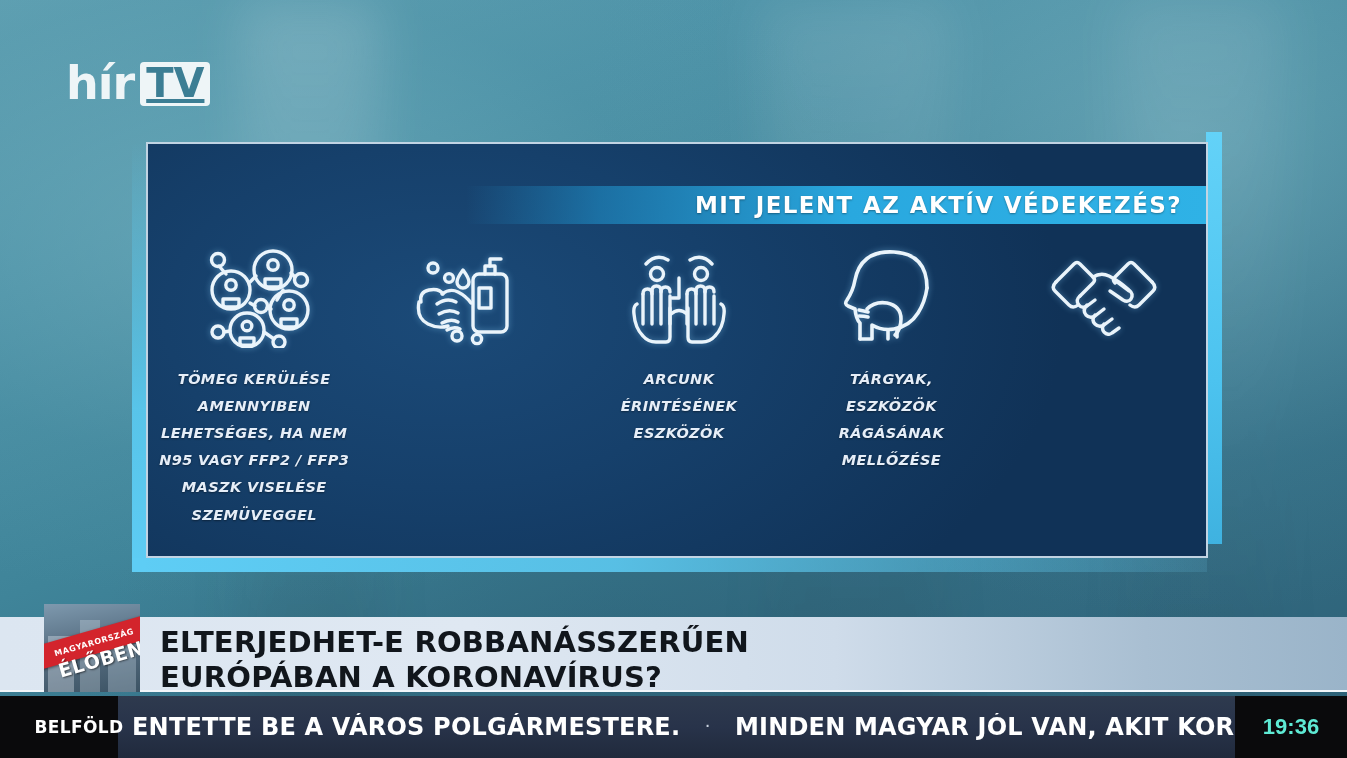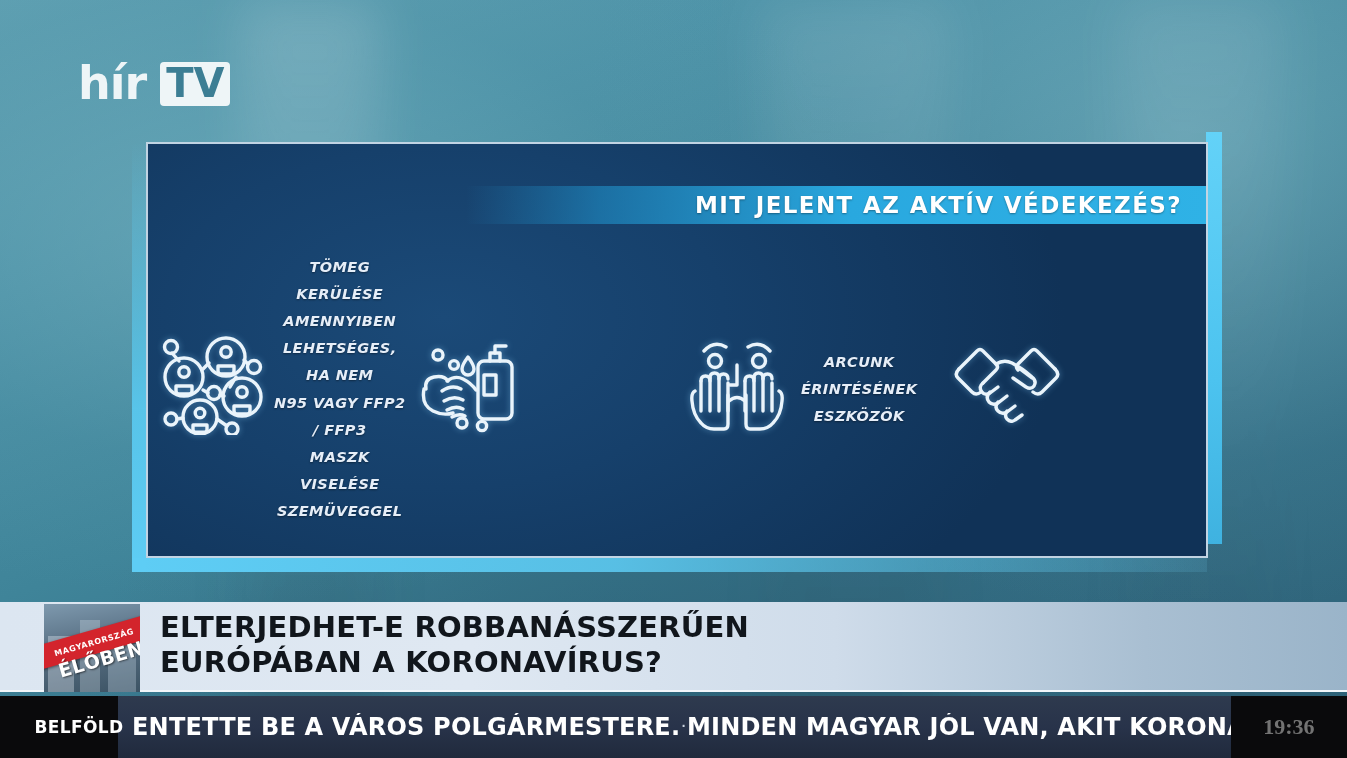--- a/index.html
+++ b/index.html
@@ -24,7 +24,7 @@
     filter: blur(26px); pointer-events:none; }
 
   
-  #logo { position: absolute; left: 78px; top: 50px; height: 56px; display: flex; align-items: flex-end; }
+  #logo { position: absolute; left: 66px; top: 50px; height: 56px; display: flex; align-items: flex-end; }
   .logo-word { font-size: 46px; font-weight: bold; color: #eef5f7; letter-spacing: -1px;
                line-height: 0.95; font-family: "DejaVu Sans", sans-serif; }
   .logo-tv { margin-left: 14px; background: #eef5f7; color: #3c7e94; font-size: 40px; font-weight: bold;

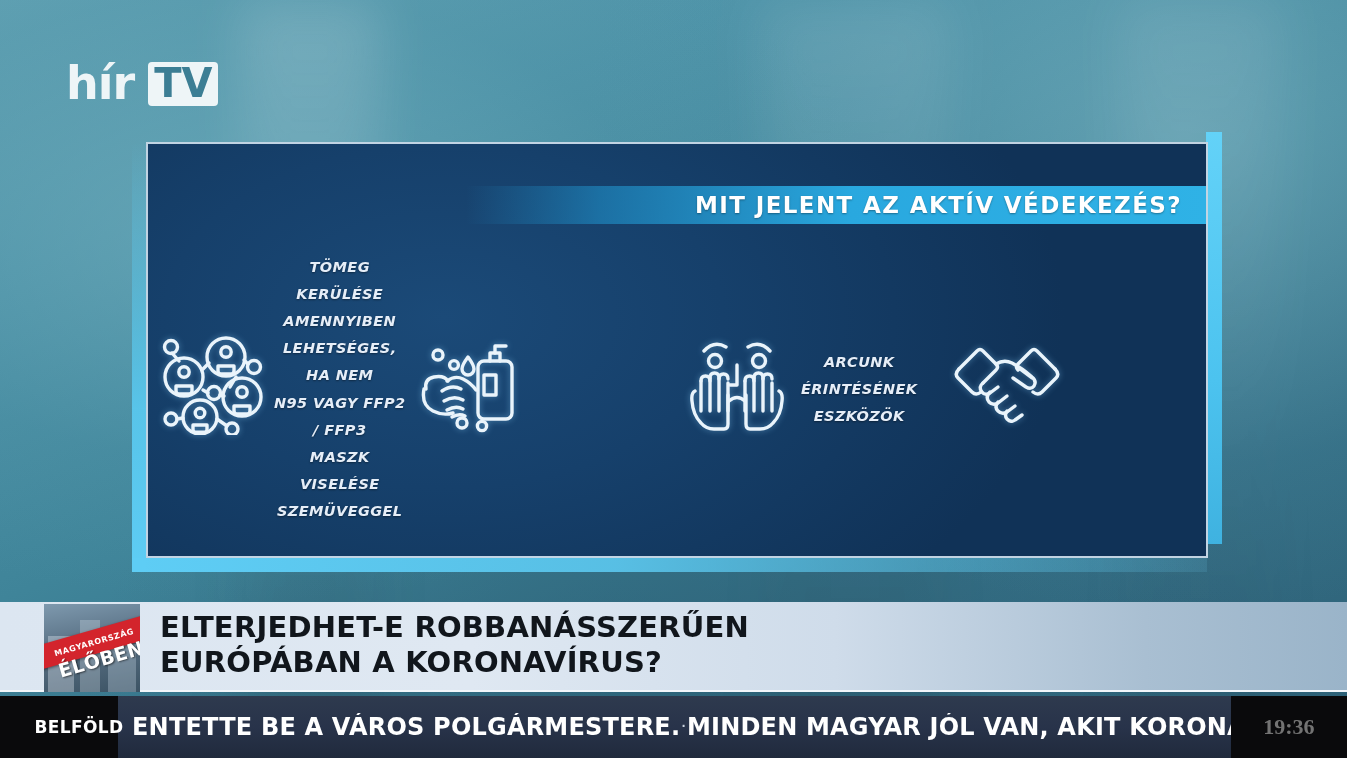--- a/index.html
+++ b/index.html
@@ -27,9 +27,9 @@
   #logo { position: absolute; left: 66px; top: 50px; height: 56px; display: flex; align-items: flex-end; }
   .logo-word { font-size: 46px; font-weight: bold; color: #eef5f7; letter-spacing: -1px;
                line-height: 0.95; font-family: "DejaVu Sans", sans-serif; }
-  .logo-tv { margin-left: 14px; background: #eef5f7; color: #3c7e94; font-size: 40px; font-weight: bold;
+  .logo-tv { margin-left: 6px; background: #eef5f7; color: #3c7e94; font-size: 40px; font-weight: bold;
              padding: 0 6px 2px 6px; border-radius: 4px; line-height: 1.05;
-             font-family: "DejaVu Sans", sans-serif; }
+             font-family: "DejaVu Sans", sans-serif; text-decoration: underline; }
 
   
   #panel-wrap { position: absolute; left: 132px; top: 132px; width: 1090px; height: 440px; }

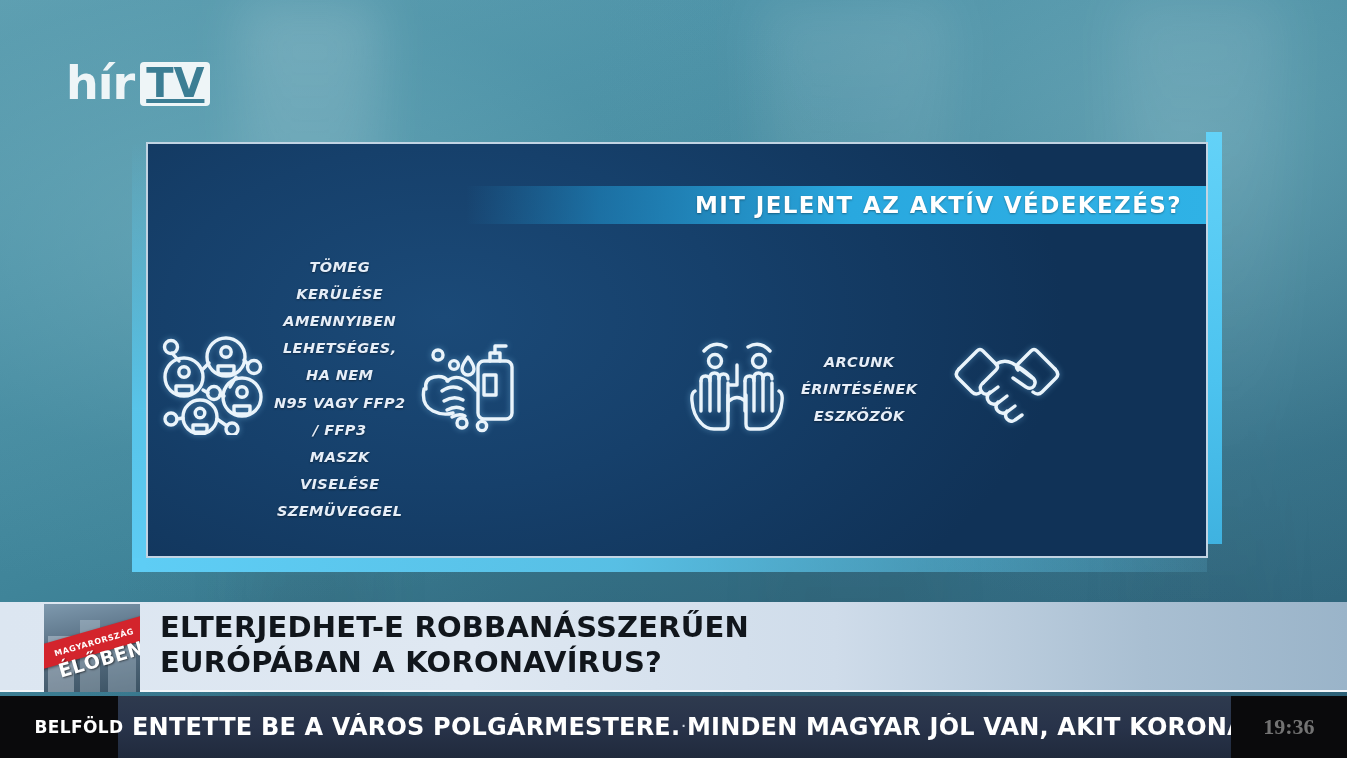--- a/index.html
+++ b/index.html
@@ -65,7 +65,7 @@
   }
 
   #cols { position: absolute; left: 0; top: 96px; width: 1062px; display: flex; }
-  .col { flex: 1 1 0; display: flex; flex-direction: row; align-items: center; }
+  .col { flex: 1 1 0; display: flex; flex-direction: column; align-items: center; }
   .col-icon { height: 112px; display: flex; align-items: center; justify-content: center; }
   .col-icon svg { display: block; filter: drop-shadow(0 0 3px rgba(140,210,255,0.45)); }
   .col-text {

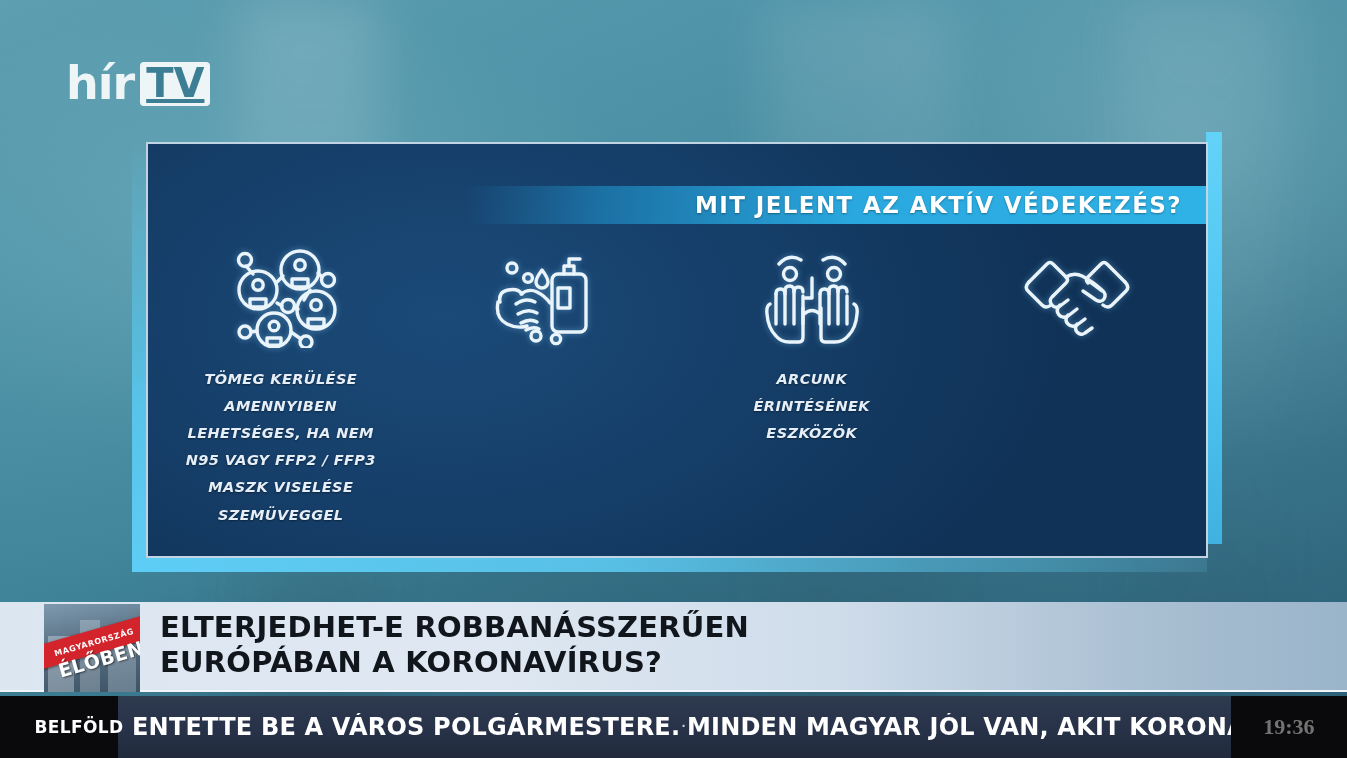--- a/index.html
+++ b/index.html
@@ -249,6 +249,22 @@
 ESZKÖZÖK</div>
         </div>
 
+        <div class="col">
+          <div class="col-icon">
+            <svg width="112" height="104" viewBox="0 0 112 104" fill="none" stroke="#eaf4fb" stroke-width="3.6" stroke-linecap="round" stroke-linejoin="round">
+              <path d="M92 44 q0 -34 -33 -36 q-33 -2 -39 28 q-2 11 -8 20 q-3 4 1 6 l7 3 q1 10 5 14 v16"></path>
+              <path d="M25 95 h12 v-14 q10 6 22 4 q16 -3 24 -16 q7 -11 9 -25"></path>
+              <path d="M32 65 q8 -8 20 -6 q14 3 14 16 q0 10 -6 16"></path>
+              <path d="M24 66 q5 1 9 2"></path>
+              <path d="M24 72 q5 0 9 1"></path>
+              <path d="M53 95 v-8 M62 93 v-8"></path>
+            </svg>
+          </div>
+          <div class="col-text">TÁRGYAK,
+ESZKÖZÖK
+RÁGÁSÁNAK
+MELLŐZÉSE</div>
+        </div>
 
         <div class="col">
           <div class="col-icon">

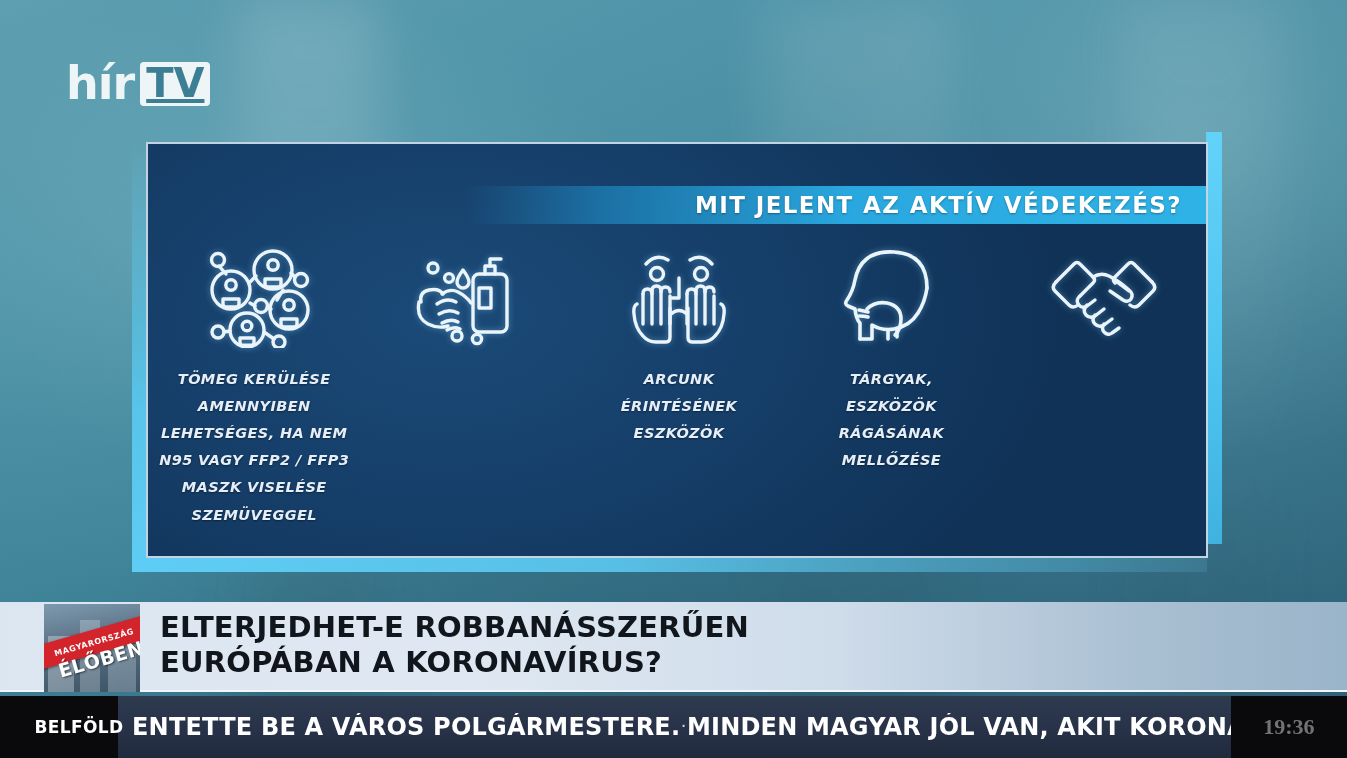--- a/index.html
+++ b/index.html
@@ -78,7 +78,7 @@
 
   
   #lower {
-    position: absolute; left: 0; bottom: 66px; width: 1347px; height: 90px;
+    position: absolute; left: 0; bottom: 66px; width: 1347px; height: 75px;
     background: linear-gradient(to right, #dce6f1 0%, #dfe8f2 35%, #cfdcea 62%, #a9bfd2 85%, #9ab4c9 100%);
     border-bottom: 2px solid #f2f6fa;
   }

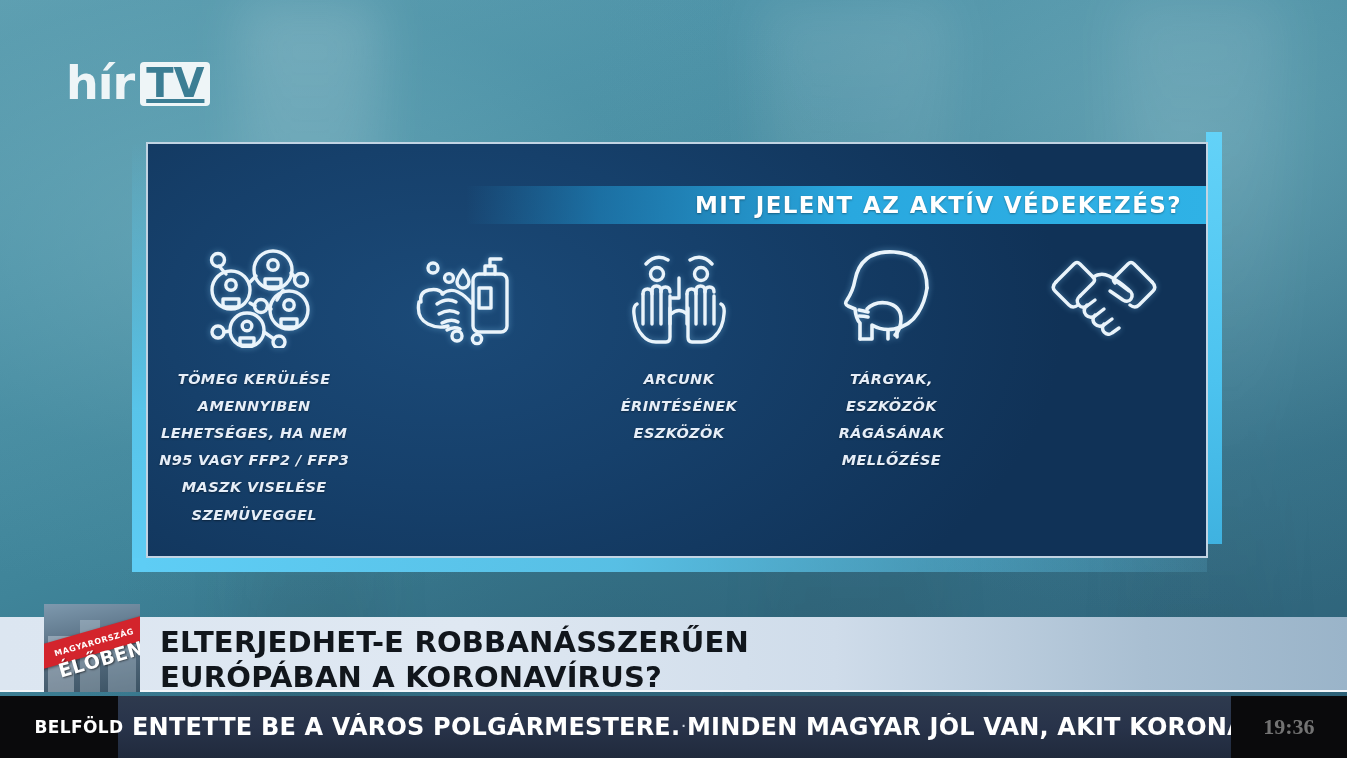--- a/index.html
+++ b/index.html
@@ -123,7 +123,7 @@
     padding-left: 40px;
   }
   #ticker-items {
-    flex: 1 1 auto; display: flex; align-items: flex-start; 
+    flex: 1 1 auto; display: flex; align-items: flex-start; gap: 24px;
     padding-left: 14px; overflow: hidden; white-space: nowrap;
   }
   .ticker-item { color: #ffffff; font-size: 24px; font-weight: bold; letter-spacing: 0.2px;

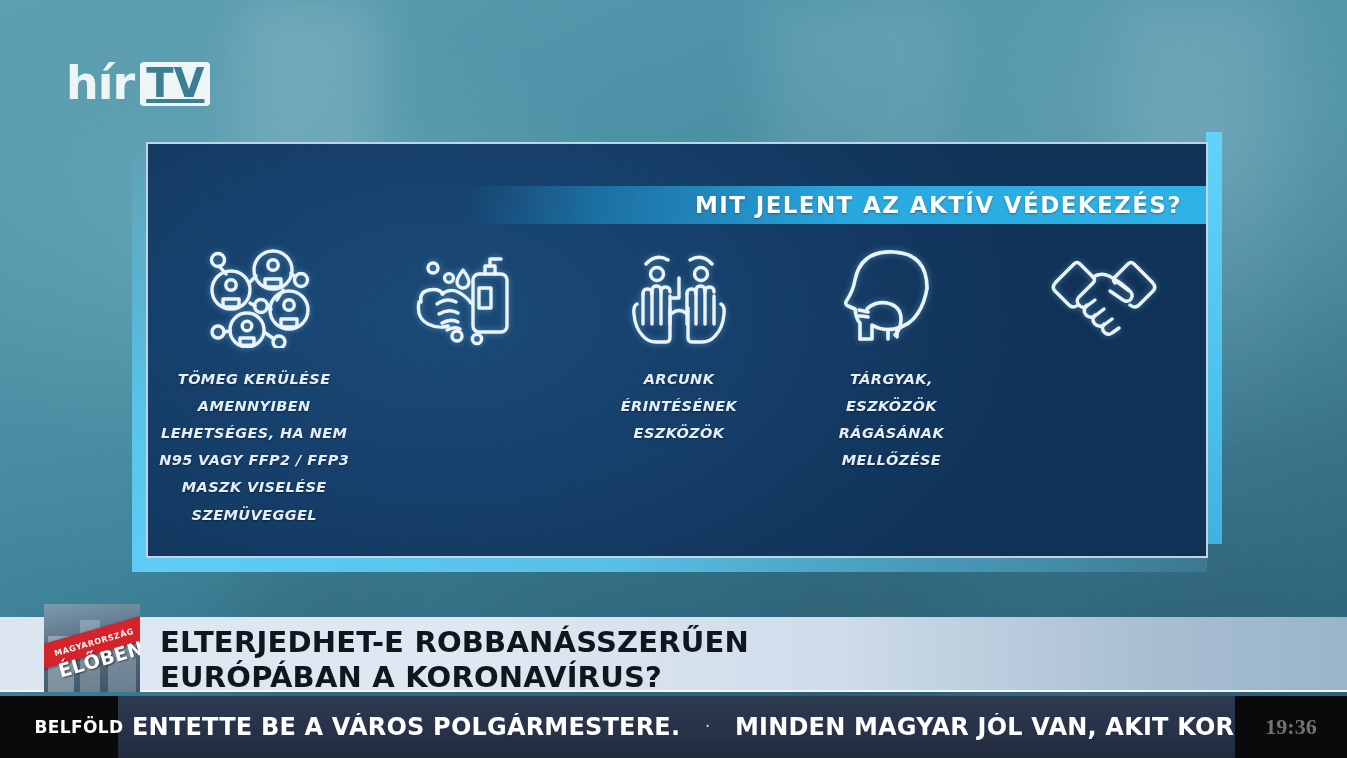--- a/index.html
+++ b/index.html
@@ -130,9 +130,9 @@
                  font-family: "DejaVu Sans", sans-serif; }
   .ticker-dot { color: #c9d2de; font-size: 20px; }
   #ticker-clock {
-    width: 118px; height: 62px; background: #0a0a0c; color: #737373;
+    width: 118px; height: 62px; background: #0a0a0c; color: #5eead4;
     display: flex; align-items: center; justify-content: center;
-    font-size: 22px; font-weight: bold; font-family: Liberation Serif, serif;
+    font-size: 22px; font-weight: bold; font-family: Liberation Sans, sans-serif;
   }
 </style>
 </head>

